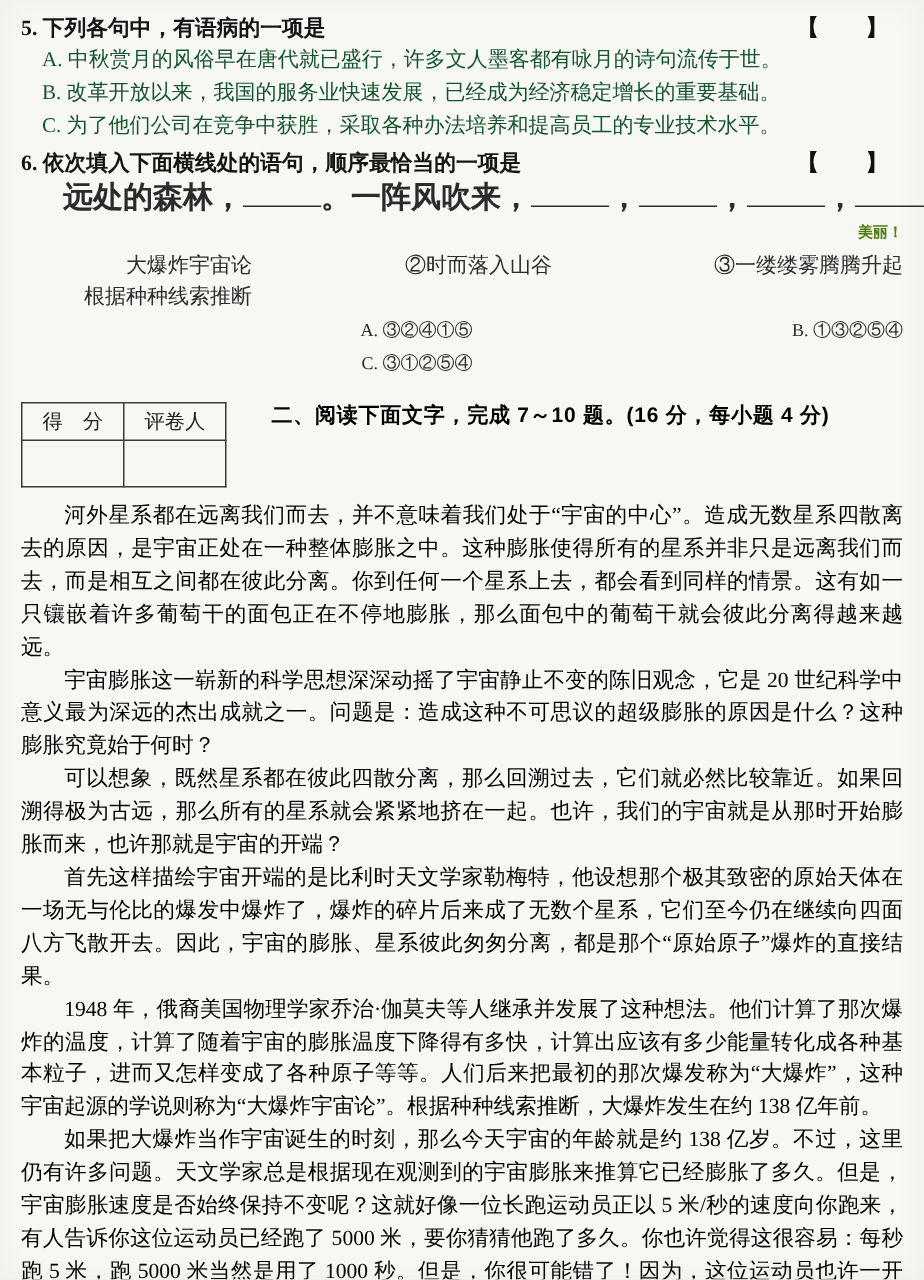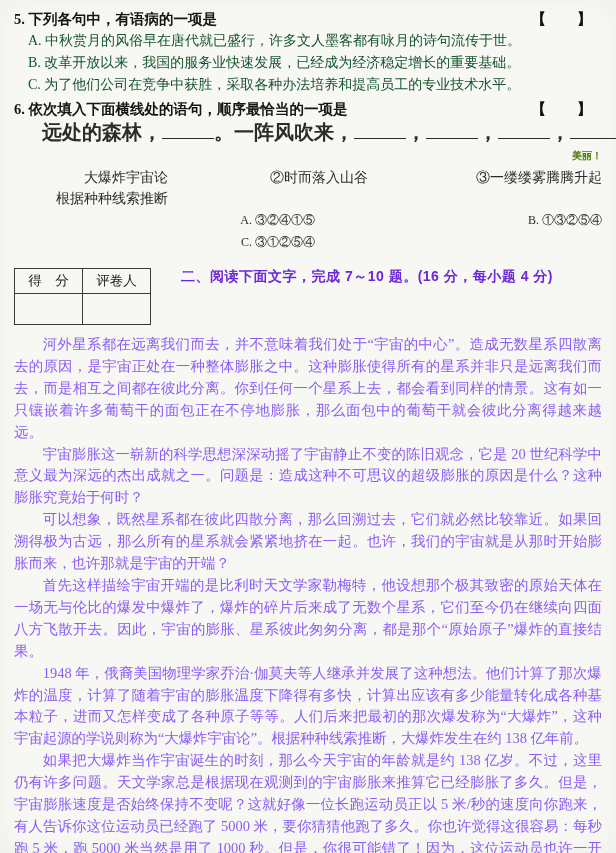--- a/index.html
+++ b/index.html
@@ -76,7 +76,7 @@
   .section-title {
     margin-left:30px;
     font-family:"Liberation Sans","DejaVu Sans",sans-serif;
-    font-weight:bold; font-size:14px; color:#6d28d9;
+    font-weight:bold; font-size:14px; color:#000000;
     letter-spacing:0.5px;
   }
   

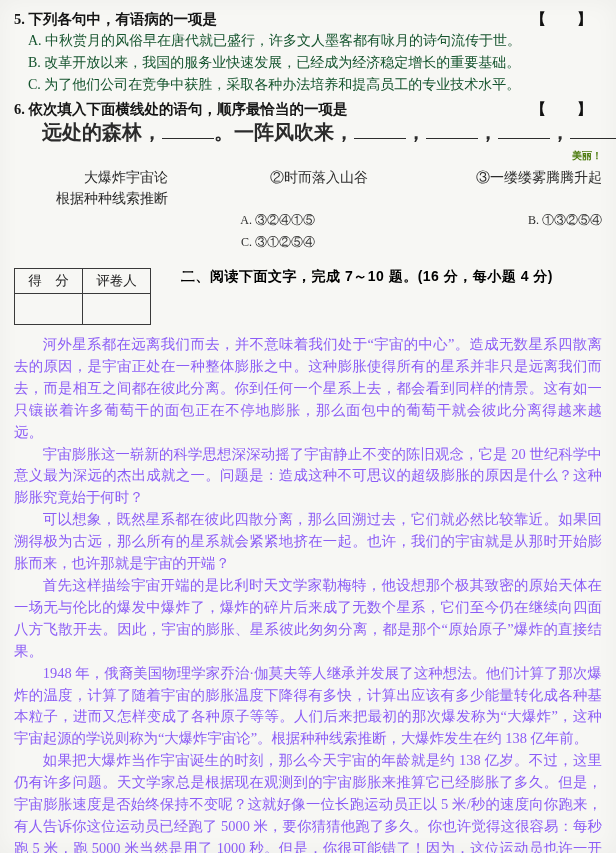--- a/index.html
+++ b/index.html
@@ -84,7 +84,7 @@
   .passage p {
     font-size:14.4px; line-height:21.9px;
     text-align:justify; text-indent:2em;
-    color:#8b5cf6;
+    color:#000000;
   }
   .q5 { margin-top:2px; }
   .q6 { margin-top:2px;text-align:right; }

